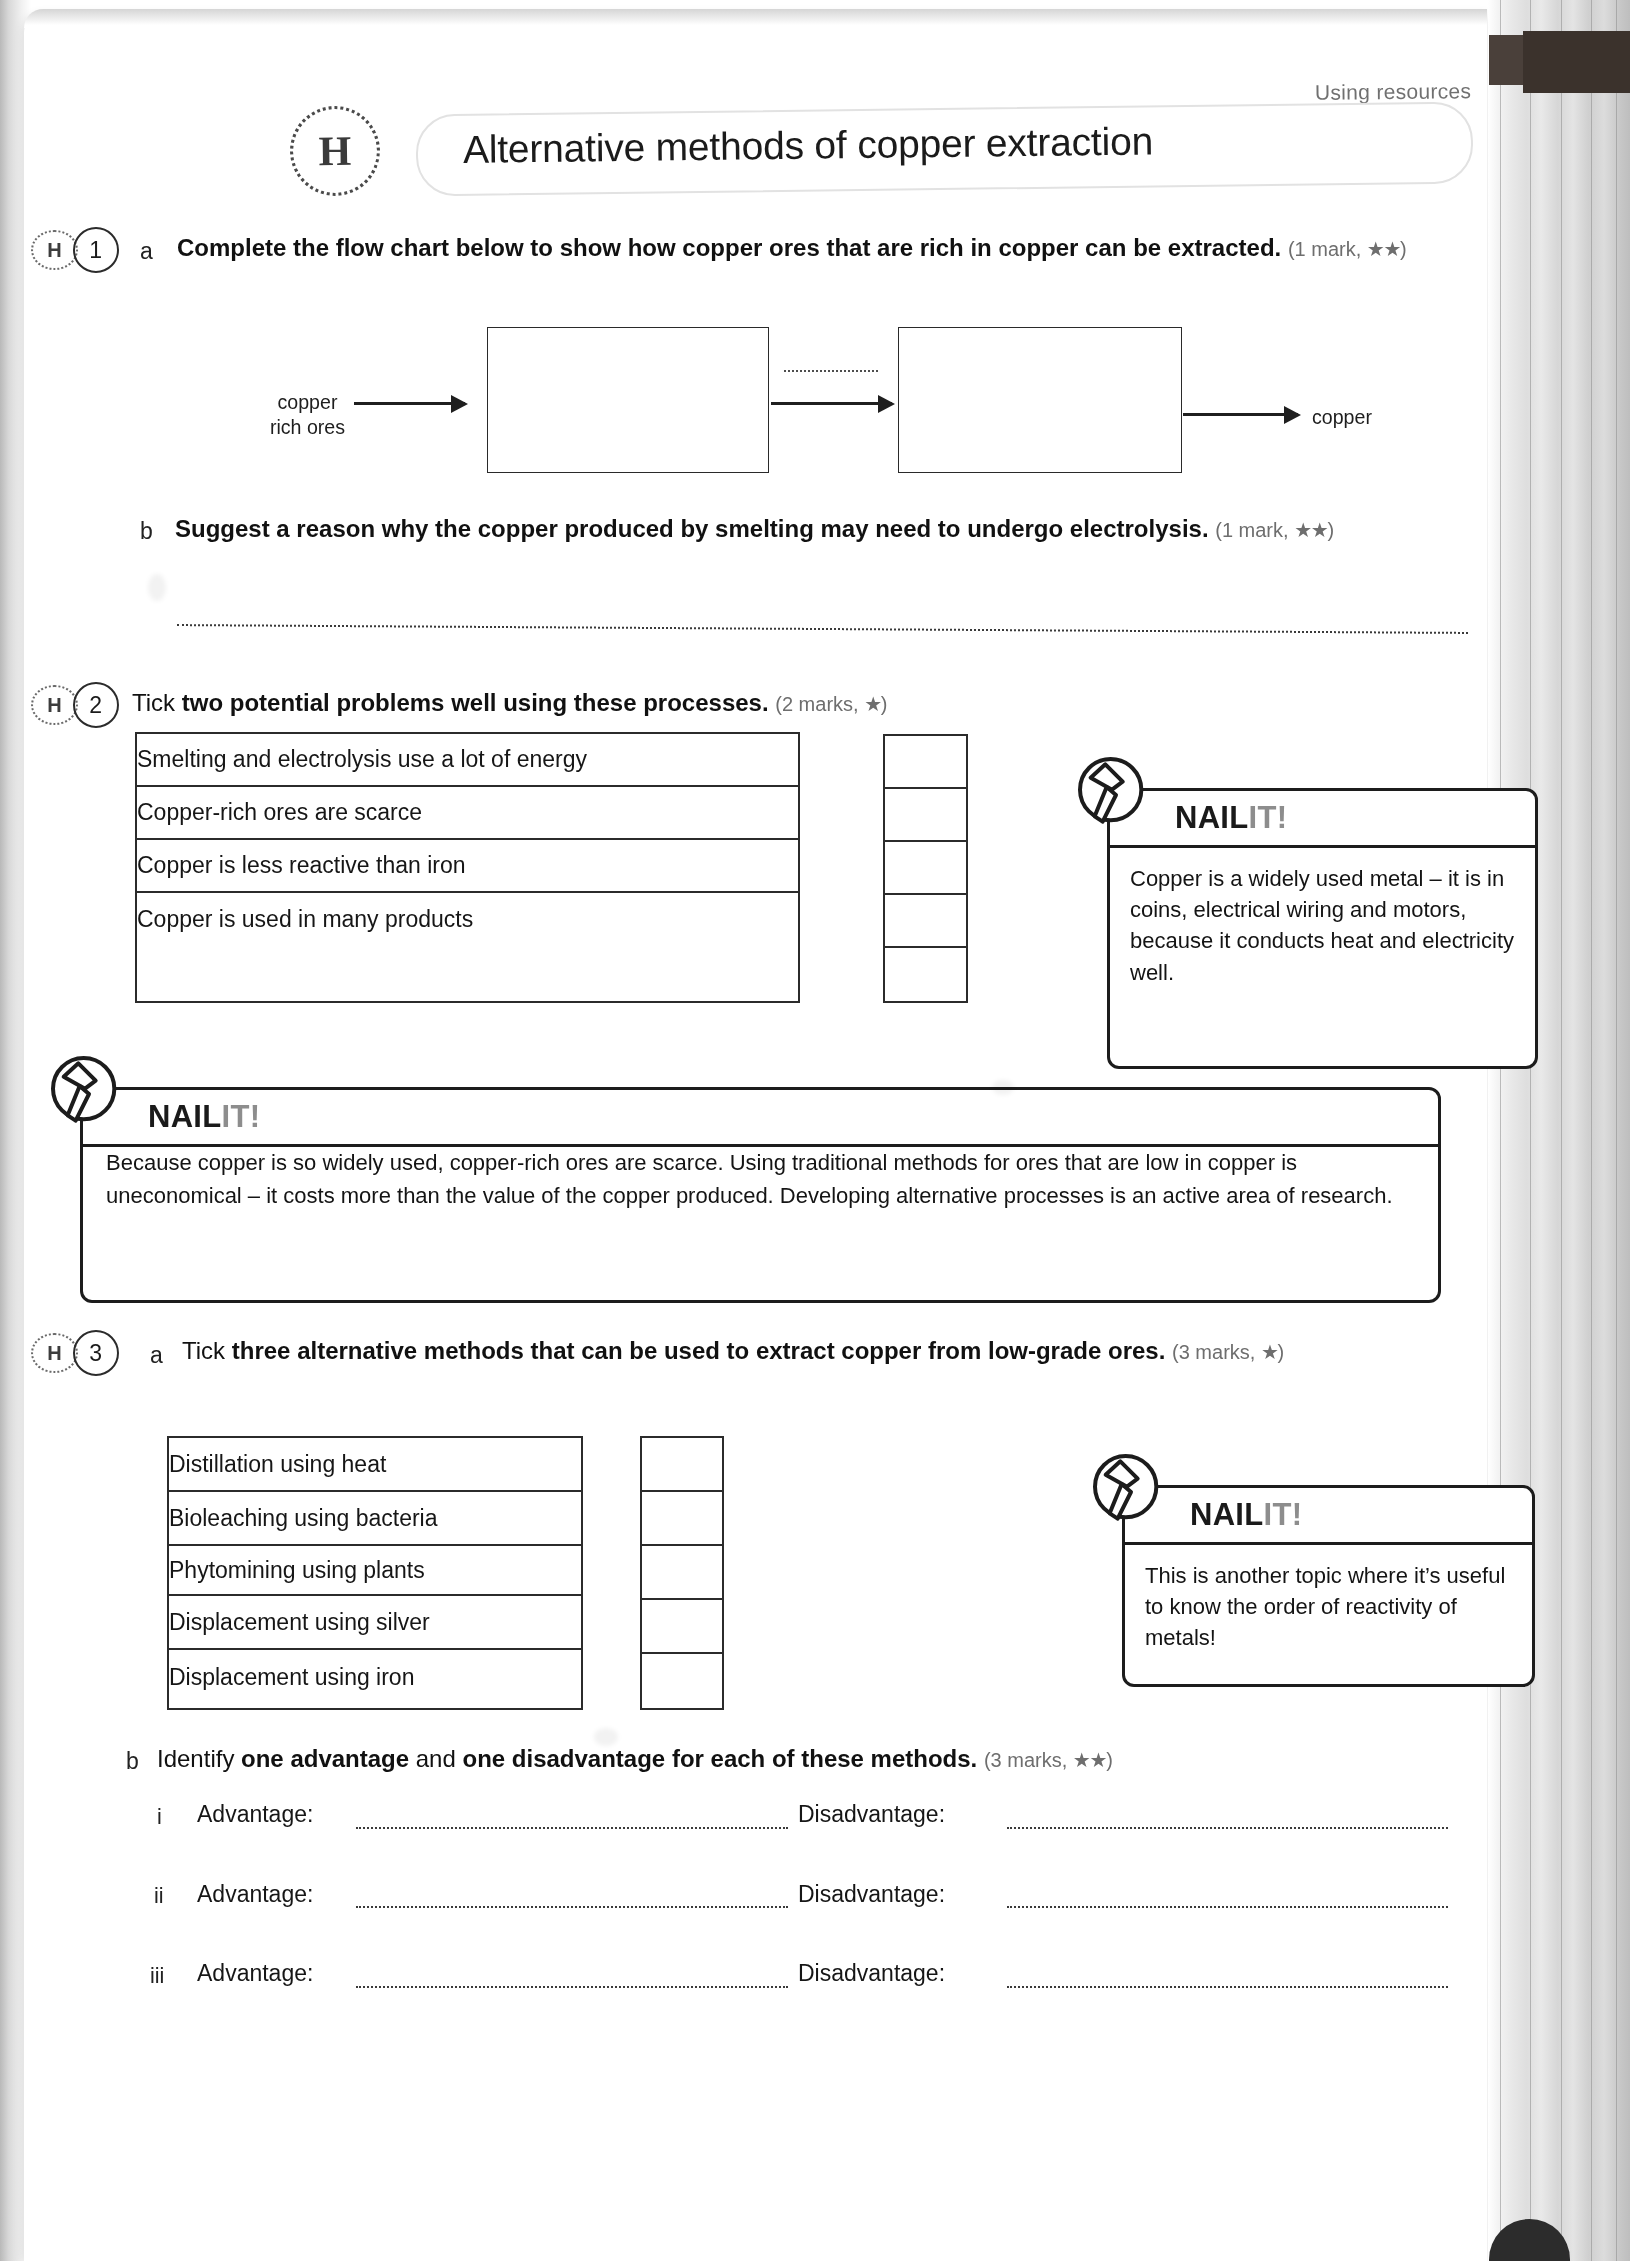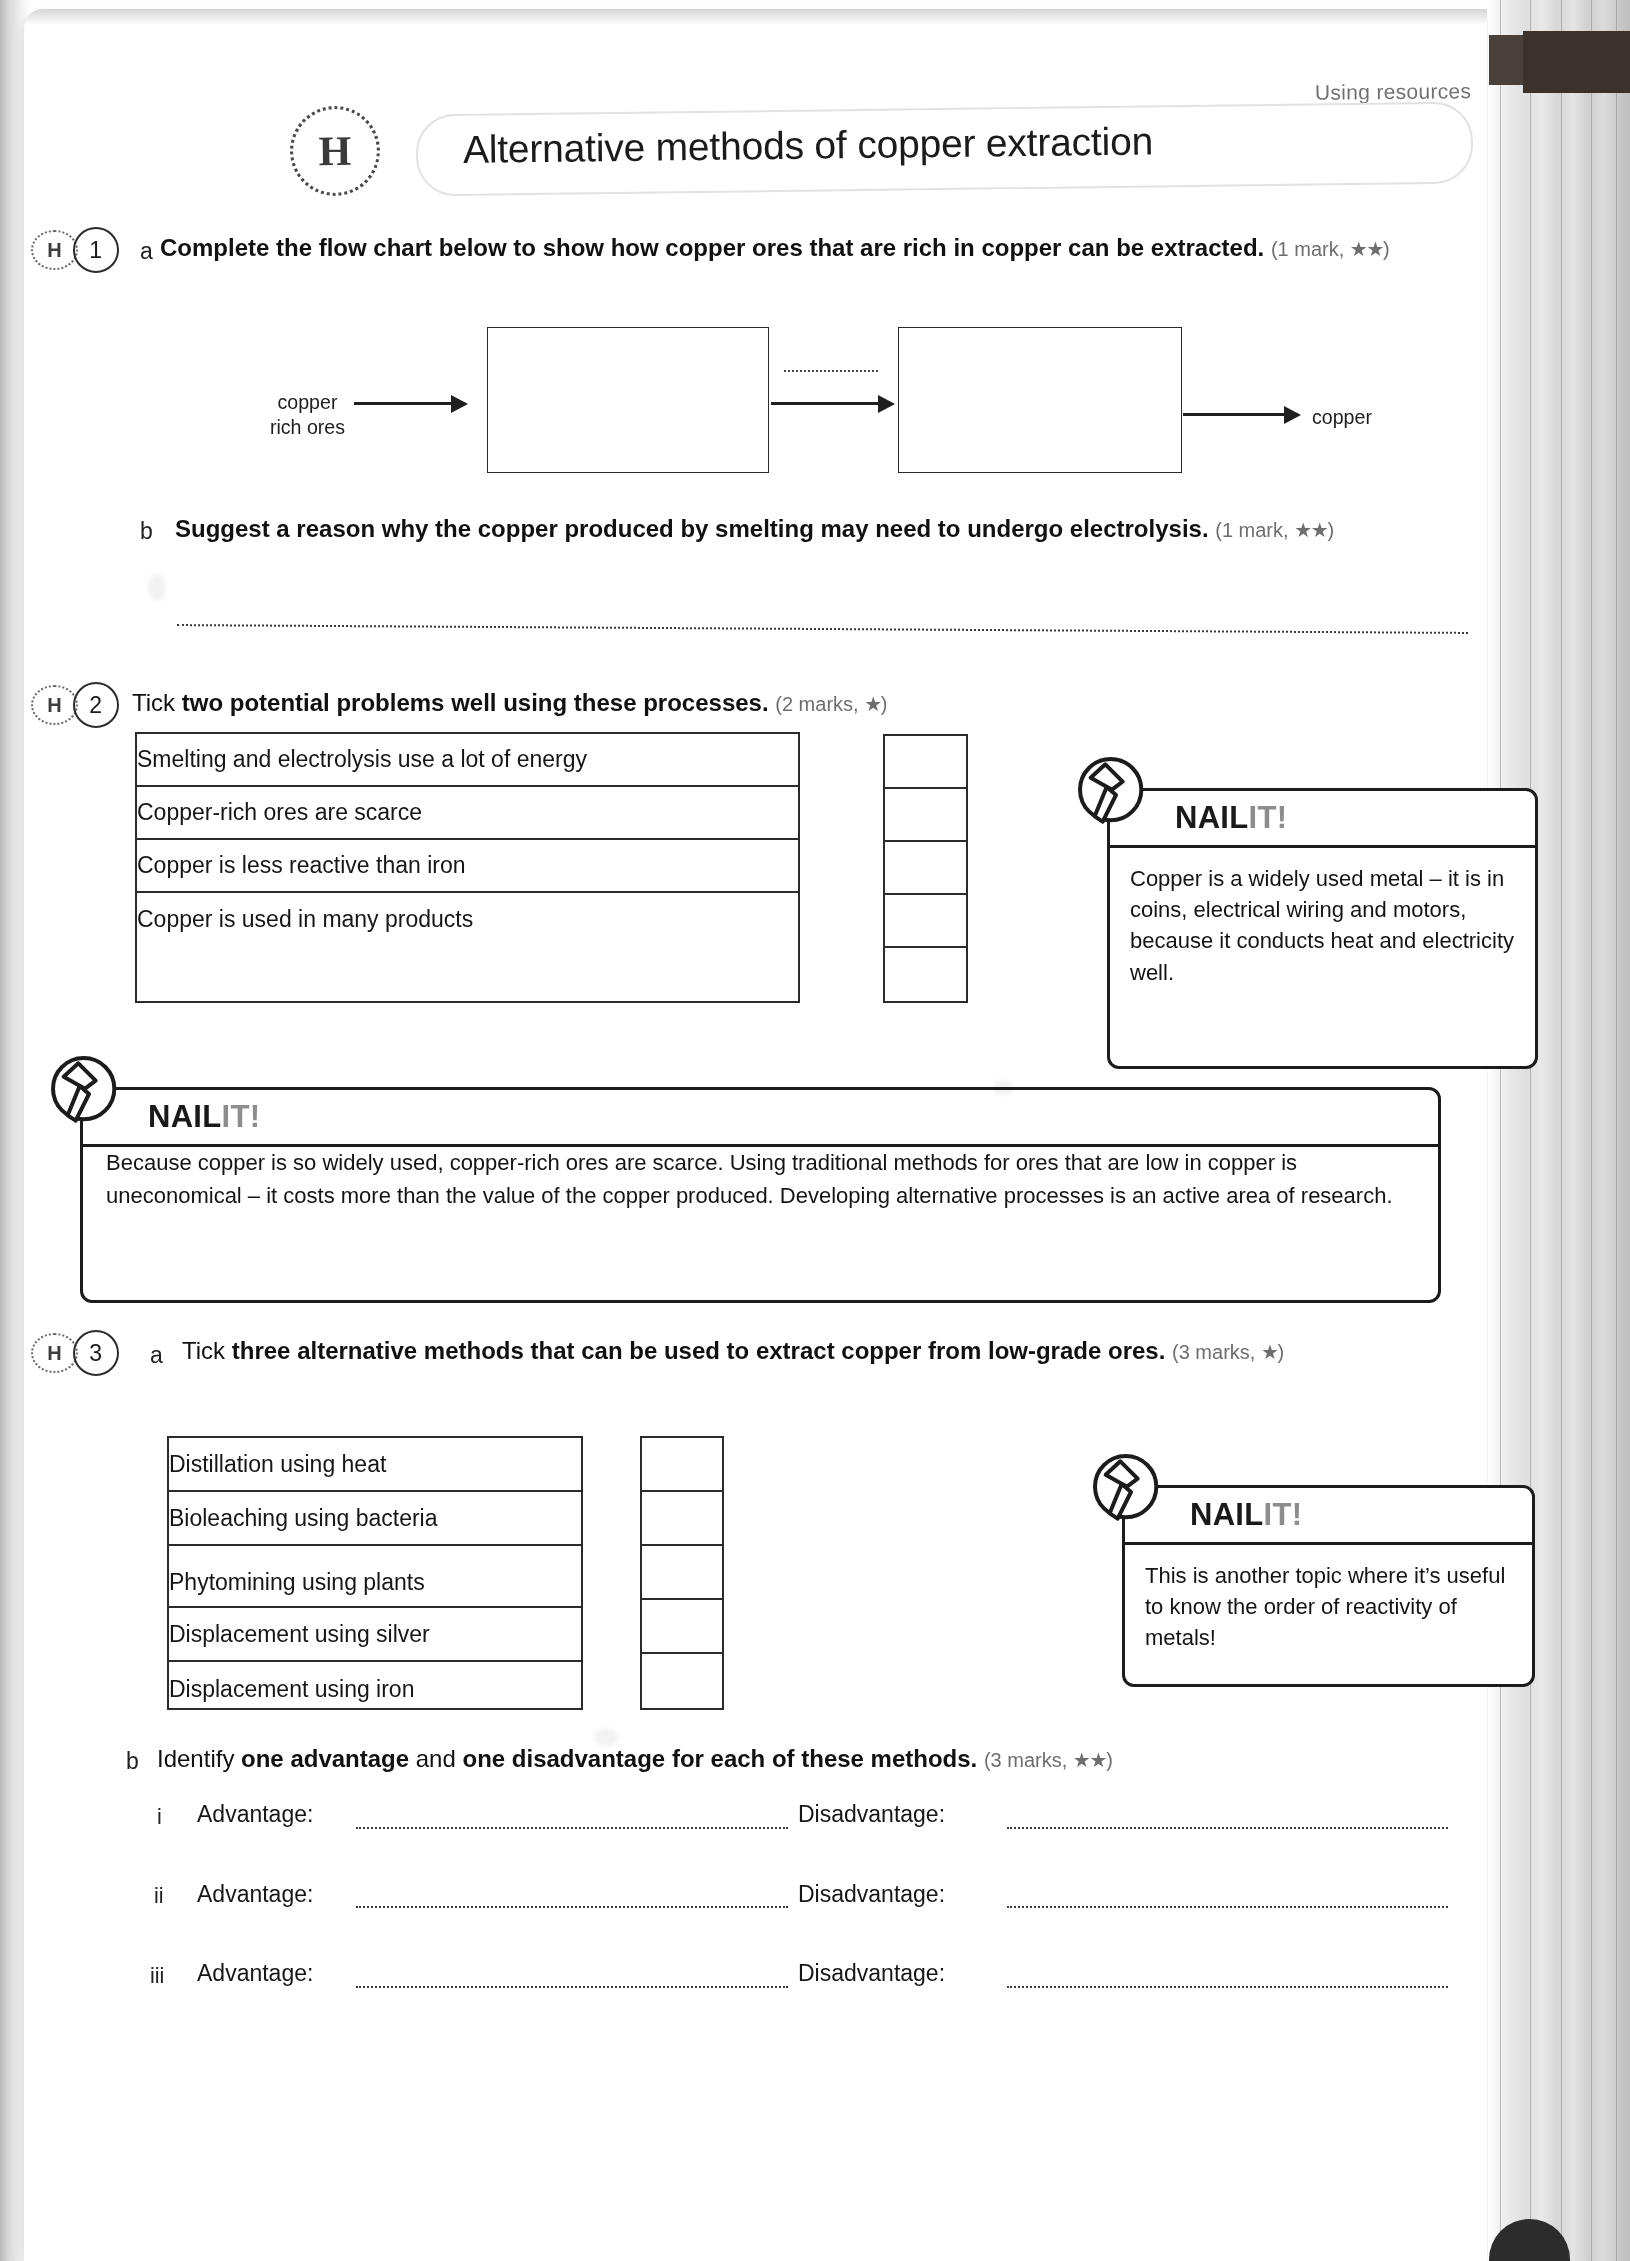--- a/index.html
+++ b/index.html
@@ -345,7 +345,7 @@
   </div>
 
   <div class="q-letter" style="left:140px; top:238px;">a</div>
-  <div class="q-body" style="left:160px; top:232px; width:1276px;">
+  <div class="q-body" style="left:177px; top:232px; width:1276px;">
     <span>Complete the flow chart below to show how copper ores that are rich in copper can be extracted.</span>
     <span class="marks"><span>(1 mark, </span><span class="stars">★★</span><span>)</span></span>
   </div>

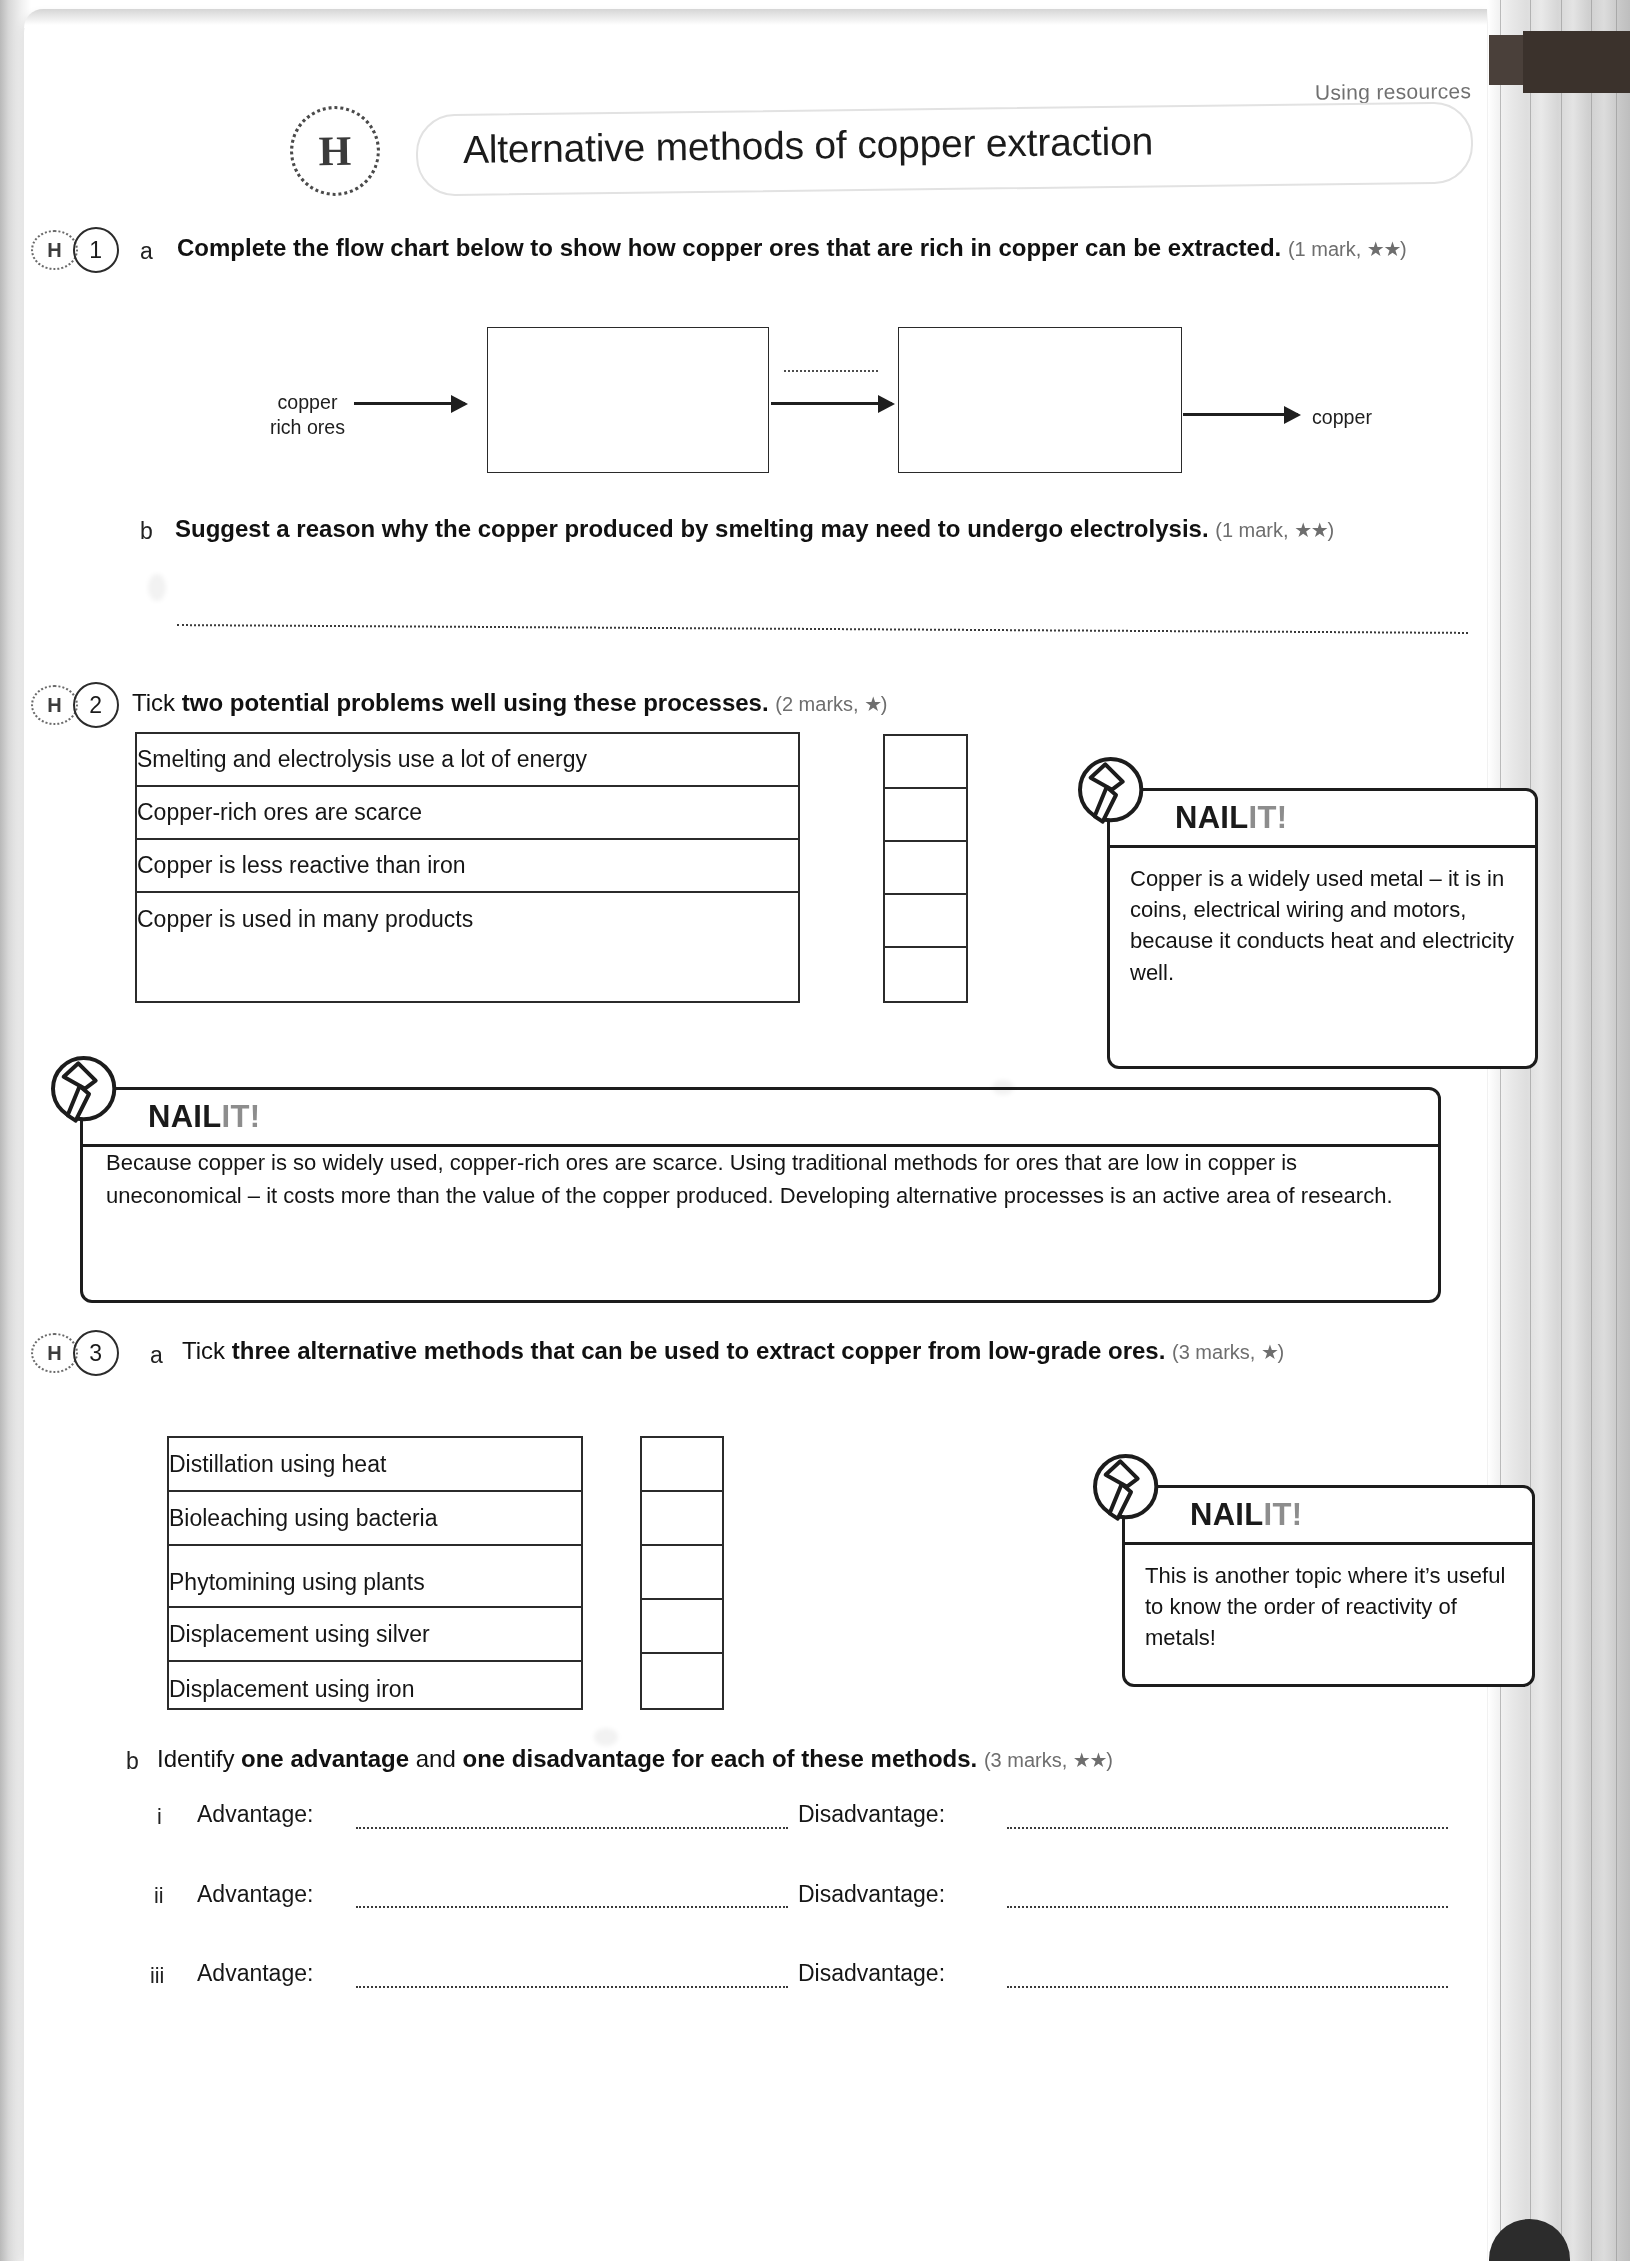--- a/index.html
+++ b/index.html
@@ -446,7 +446,7 @@
   <div class="opt-table" style="left:167px; top:1436px; width:412px; height:270px;">
     <div class="opt-row" style="height:54px;">Distillation using heat</div>
     <div class="opt-row" style="height:54px;">Bioleaching using bacteria</div>
-    <div class="opt-row" style="height:50px;margin-top:12px;">Phytomining using plants</div>
+    <div class="opt-row" style="height:50px;">Phytomining using plants</div>
     <div class="opt-row" style="height:54px;">Displacement using silver</div>
     <div class="opt-row" style="height:54px;">Displacement using iron</div>
   </div>

